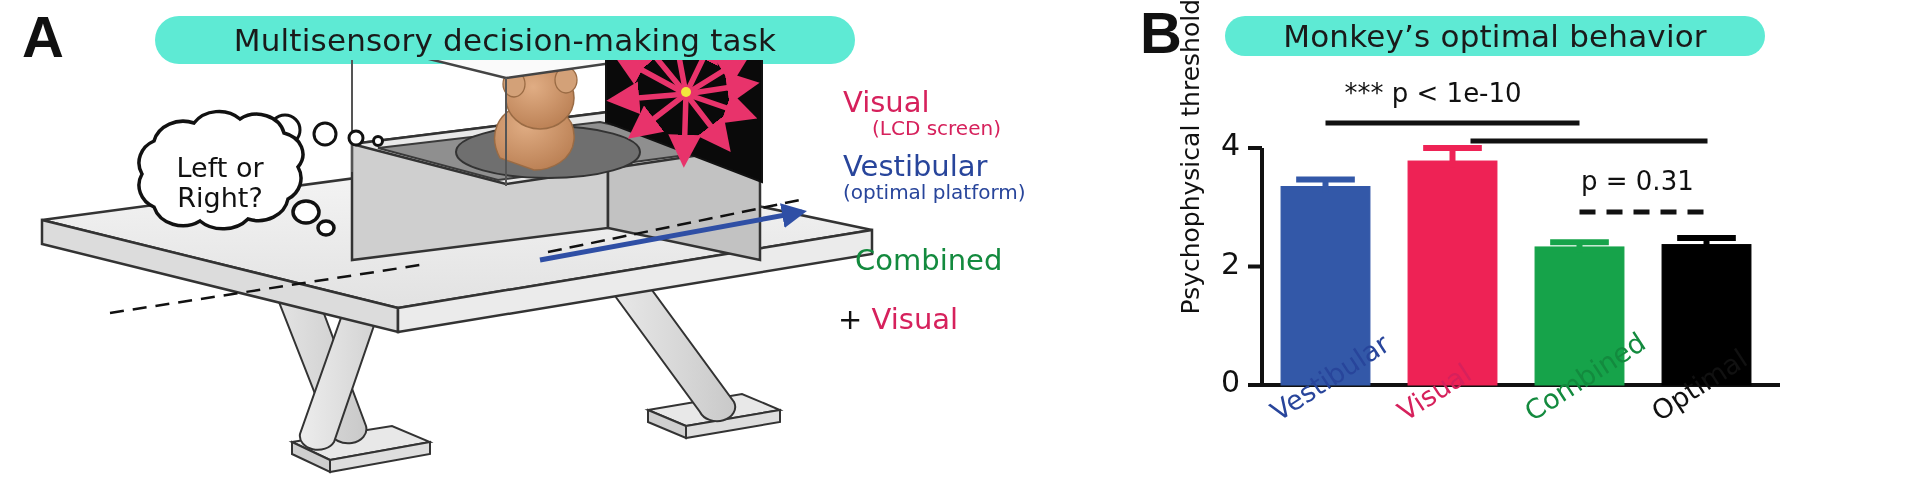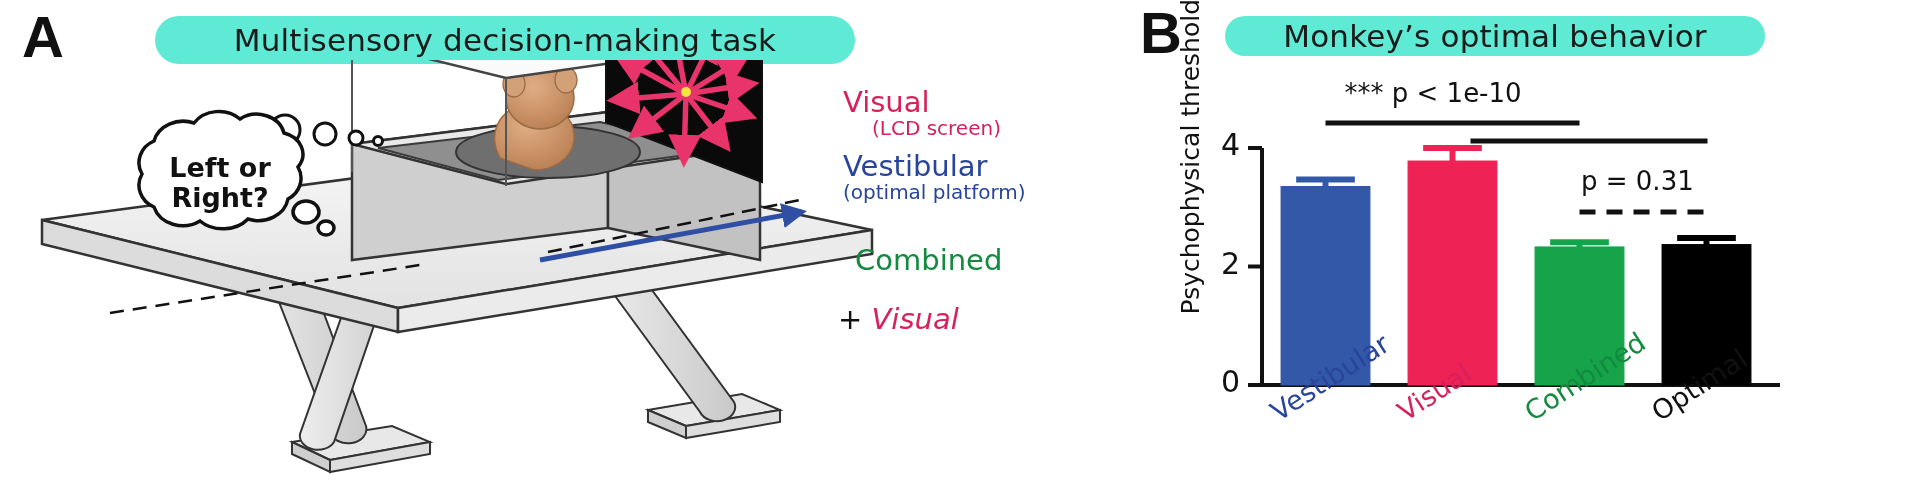--- a/index.html
+++ b/index.html
@@ -26,7 +26,7 @@
     align-items:center;justify-content:center;font-size:27px;color:#111;line-height:1.12;
     font-family:"DejaVu Sans",sans-serif;text-align:center;z-index:3;
   }
-  #bubbleText span{display:block;font-weight:bold;}
+  #bubbleText span{display:block;}
 
   
   .lbl-main{font-family:"DejaVu Sans",sans-serif;font-size:29px;line-height:1.02;white-space:nowrap;}

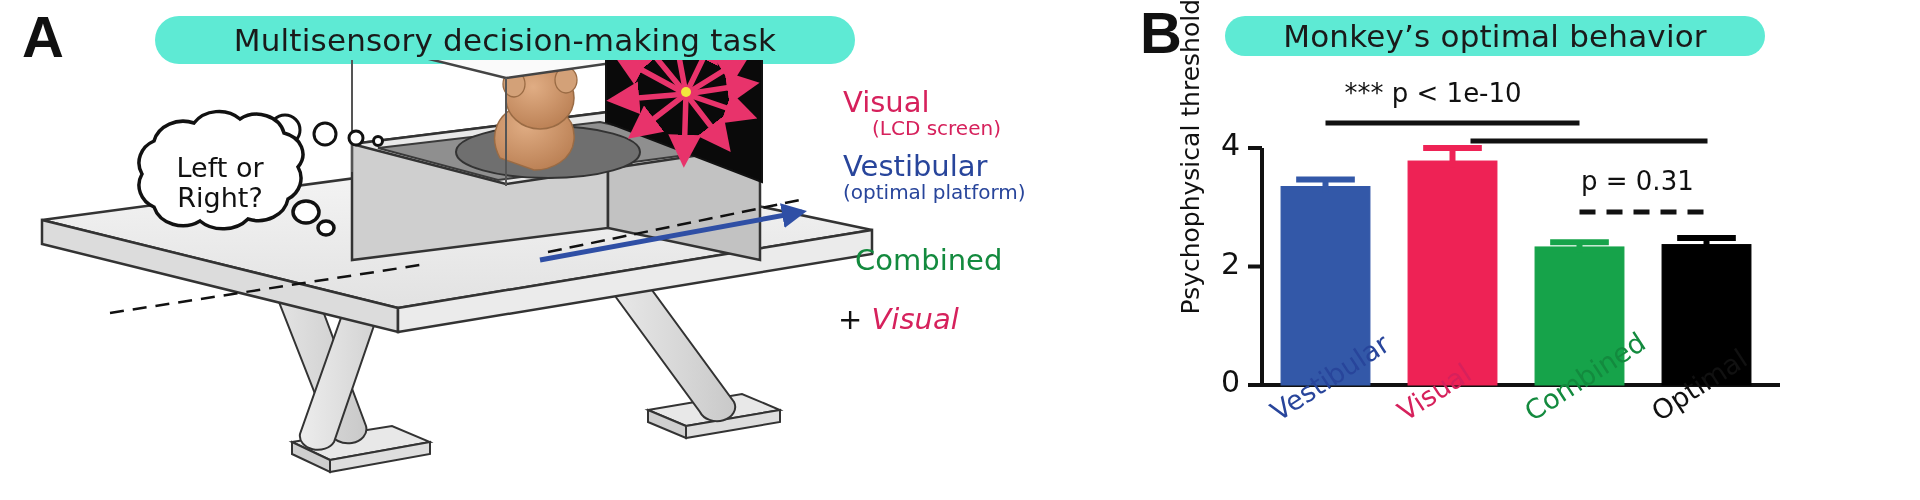--- a/index.html
+++ b/index.html
@@ -37,7 +37,7 @@
   #vestSub{left:843px;top:182px;color:#28459b;}
   #combLbl{left:855px;top:246px;color:#138a3e;}
   #combLine2{left:838px;top:277px;color:#28459b;}
-  #combLine3{left:838px;top:305px;color:#d6215c;font-style:italic;}
+  #combLine3{left:838px;top:305px;color:#d6215c;}
   #combLine2 .op,#combLine3 .op{color:#111;}
 
   

